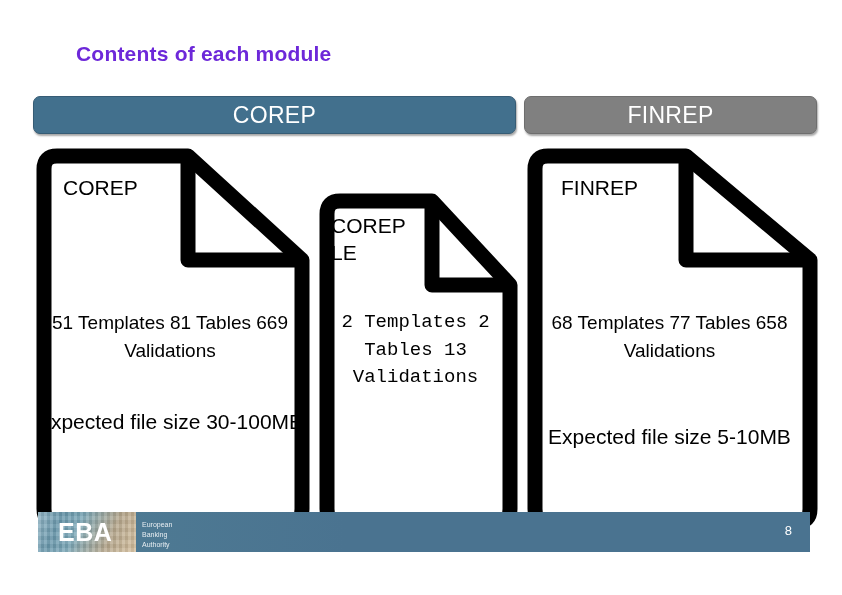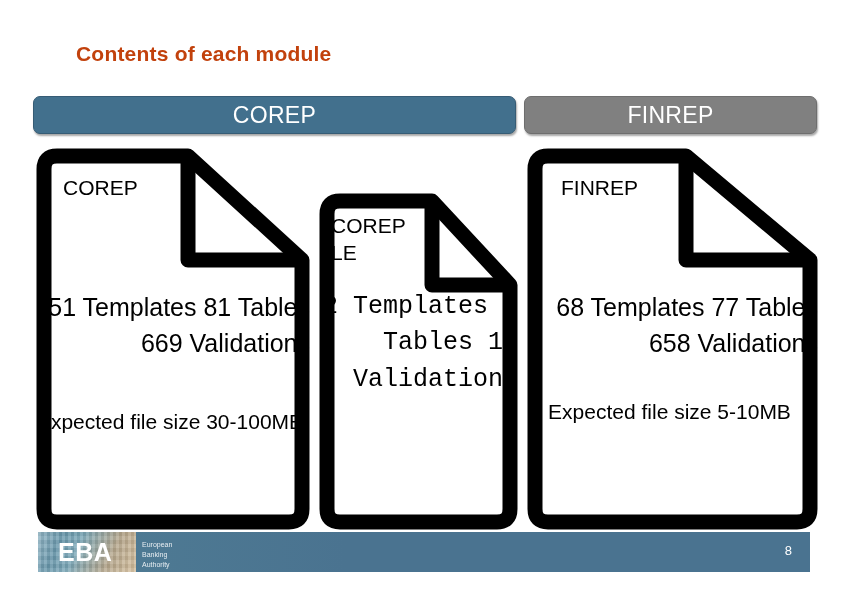--- a/index.html
+++ b/index.html
@@ -23,7 +23,7 @@
     top: 42px;
     font-size: 21px;
     font-weight: bold;
-    color: #c2410c;
+    color: #6d28d9;
     letter-spacing: 0.2px;
     white-space: nowrap;
   }

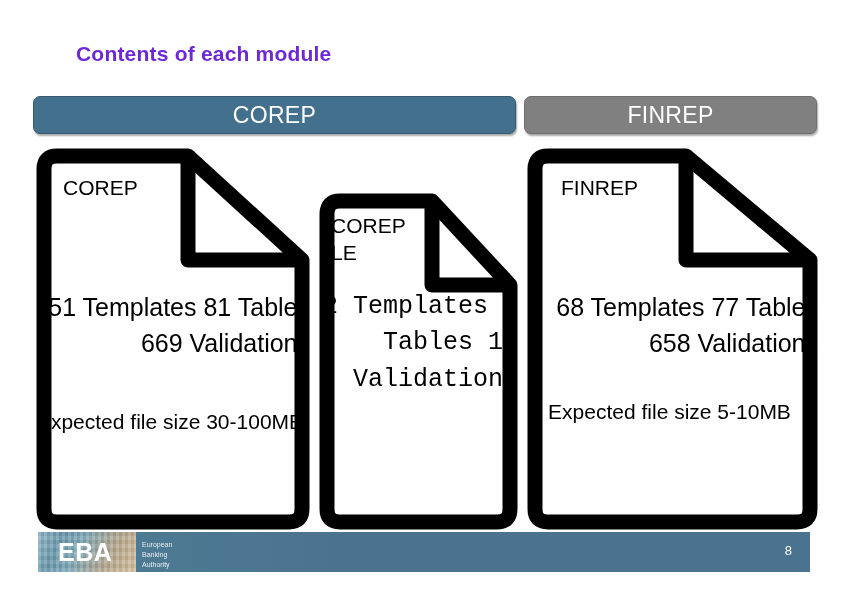--- a/index.html
+++ b/index.html
@@ -75,10 +75,11 @@
   .doc-stats {
     position: absolute;
     width: 100%;
-    text-align: right;
-    font-size: 25px;
+    text-align: center;
+    font-size: 19px;
     color: #000000;
     line-height: 1.45;
+    margin-top: 20px;
   }
   .doc-filesize {
     position: absolute;

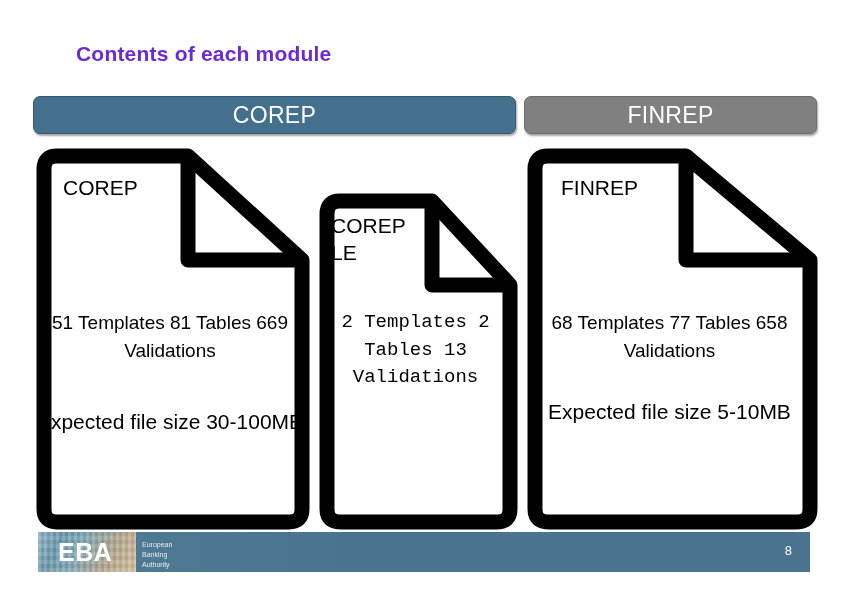--- a/index.html
+++ b/index.html
@@ -106,7 +106,7 @@
   #doc-finrep       { left: 521px; top: 148px; width: 297px; height: 382px; z-index: 1; }
   #doc-finrep .doc-label   { left: 40px; top: 27px; }
   #doc-finrep .doc-stats   { top: 141px; }
-  #doc-finrep .doc-filesize{ top: 249px; }
+  #doc-finrep .doc-filesize{ top: 274px; }
 
   
   .footer-bar {

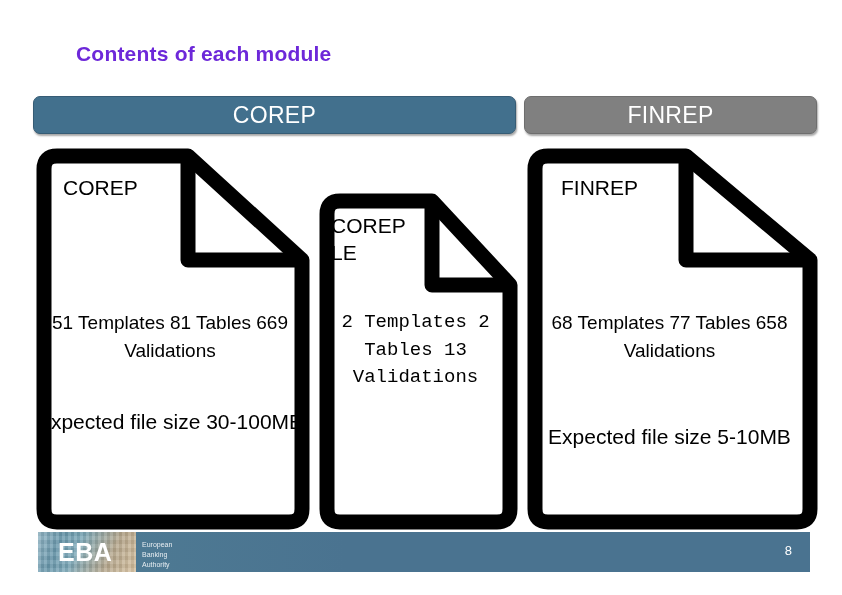--- a/index.html
+++ b/index.html
@@ -112,7 +112,7 @@
   .footer-bar {
     position: absolute;
     left: 38px;
-    top: 532px;
+    top: 512px;
     width: 772px;
     height: 40px;
     background: linear-gradient(to right, #5b8096 0%, #4e7a93 10%, #4a7390 40%, #4a7390 100%);

